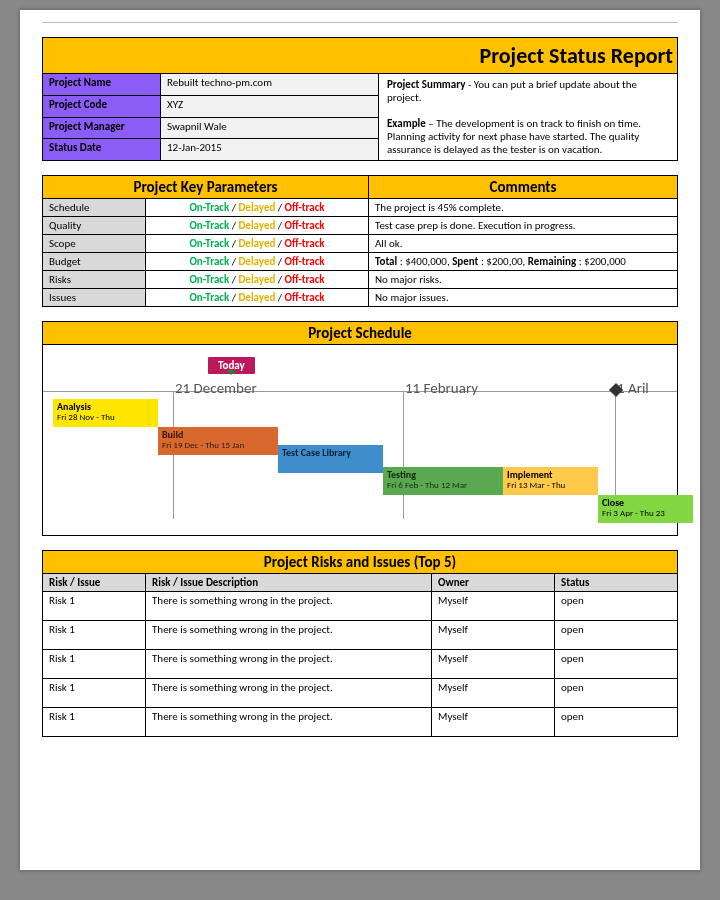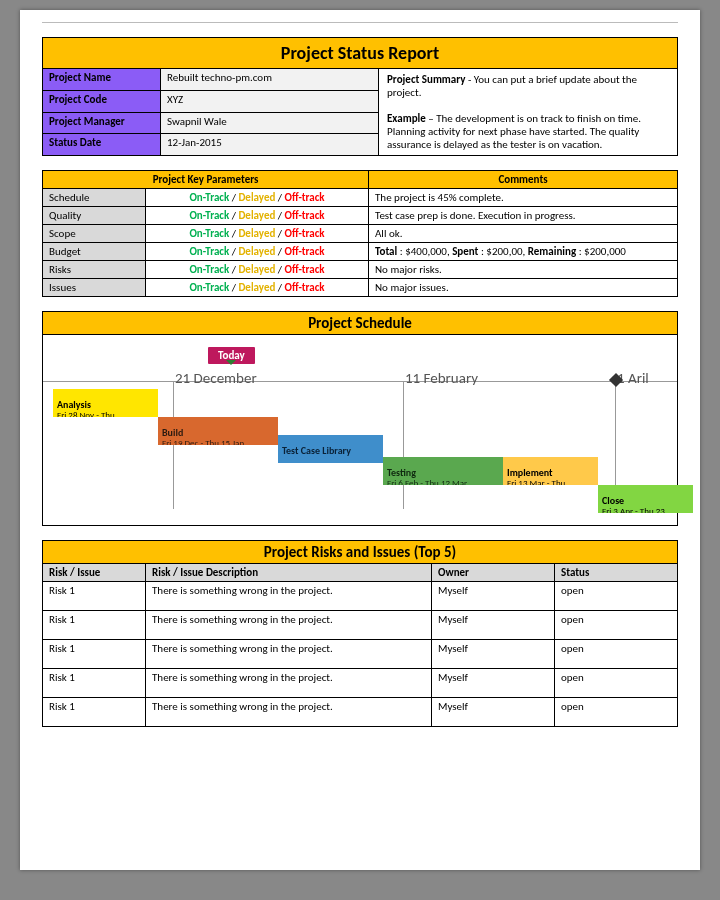--- a/index.html
+++ b/index.html
@@ -38,9 +38,9 @@
   }
   .hdr-title {
     background: #ffc000;
-    text-align: center;
-    font-weight: 700;
-    font-size: 18px;
+    text-align: right;
+    font-weight: 700;
+    font-size: 22px;
     padding: 4px;
   }
   .lbl {

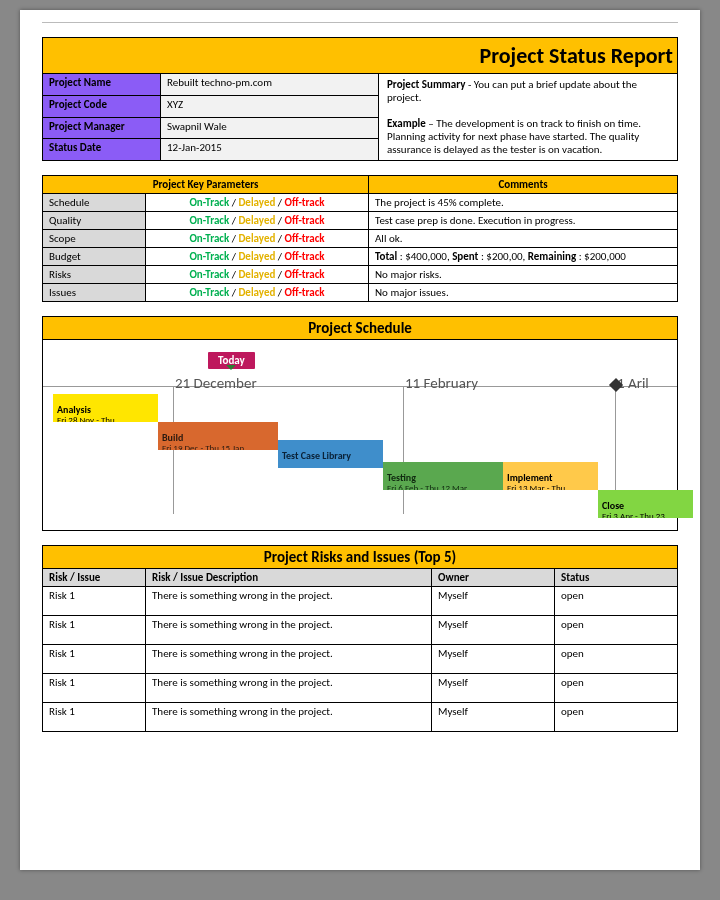--- a/index.html
+++ b/index.html
@@ -146,7 +146,7 @@
     font-weight: 700;
   }
   .risks tr.row td { height: 24px; }
-  .t2 .keyparam-head td { font-size: 11px; }
+  .t2 .keyparam-head td { font-size: 15px; }
 </style>
 </head>
 <body>

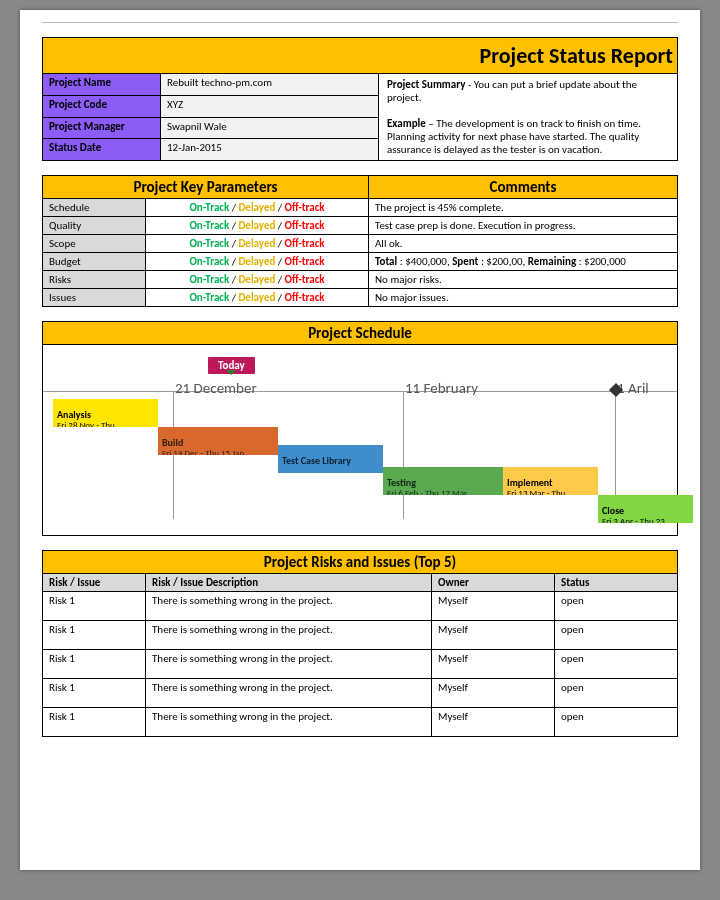--- a/index.html
+++ b/index.html
@@ -123,7 +123,7 @@
     height: 28px;
     font-size: 9px;
     line-height: 1.1;
-    padding: 10px 4px;
+    padding: 2px 4px;
     box-sizing: border-box;
     color: #000;
     overflow: hidden;

